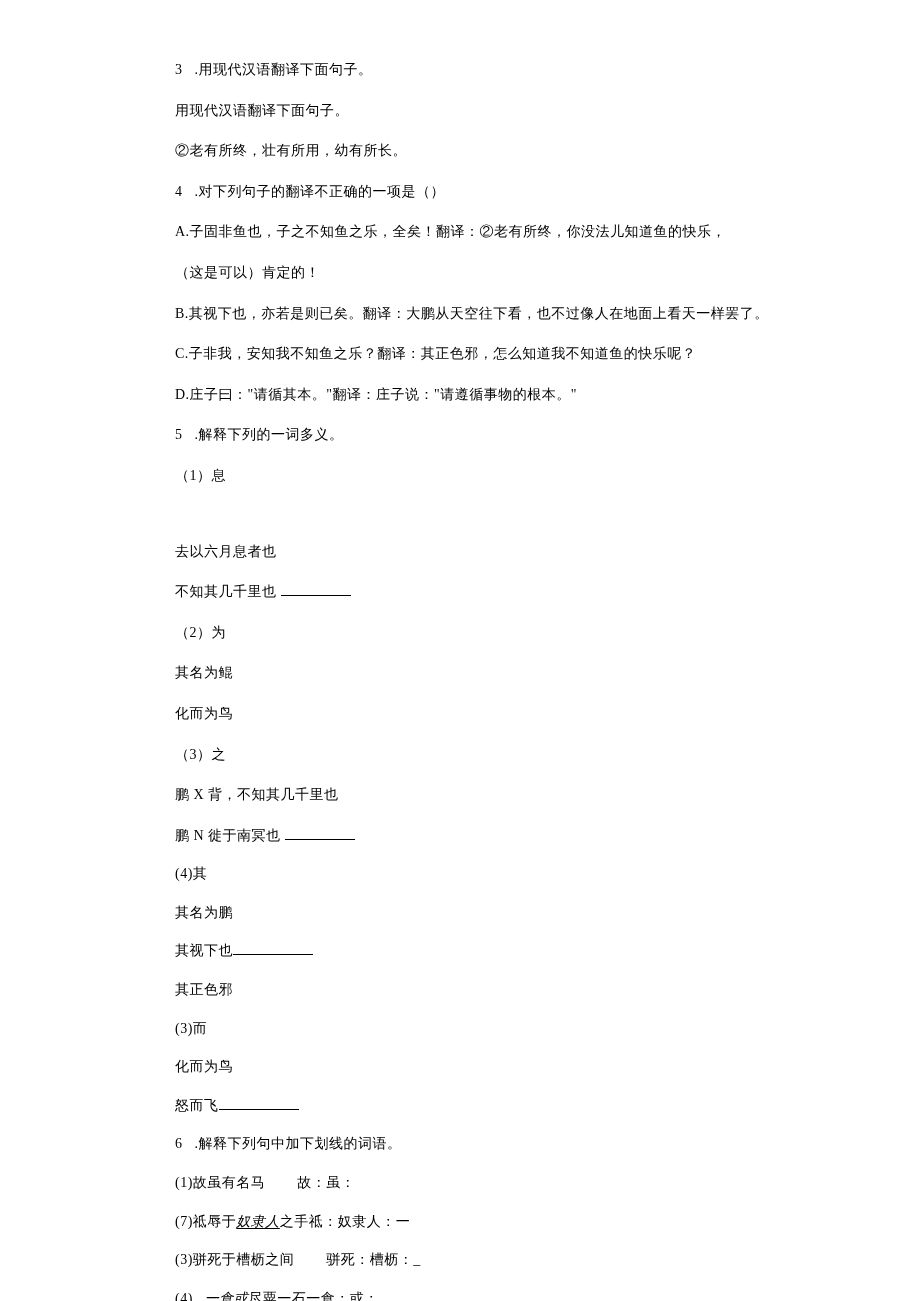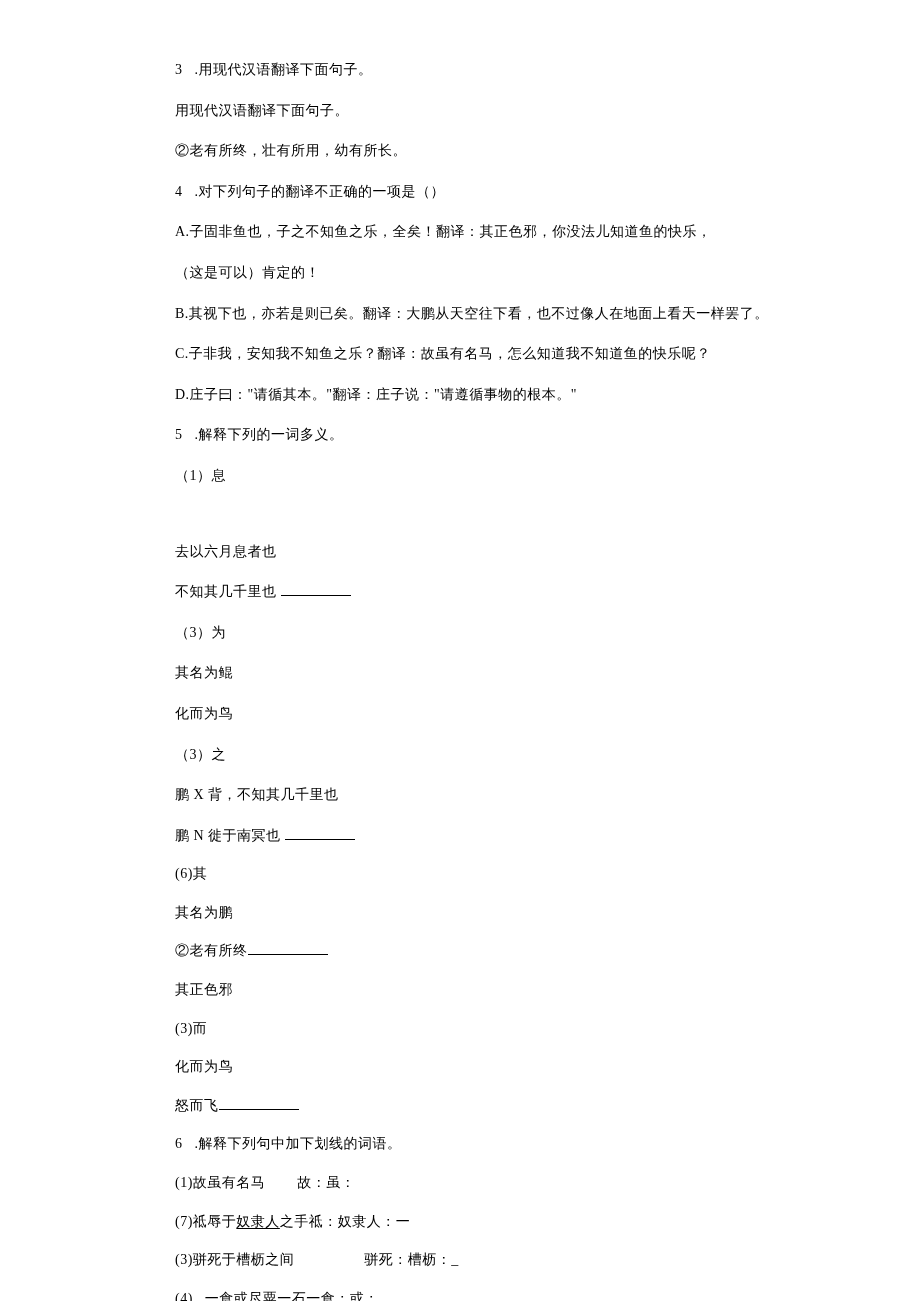--- a/index.html
+++ b/index.html
@@ -57,7 +57,7 @@
   <span class="q-num">4</span>
   <span class="q-prefix">.对下列句子的翻译不正确的一项是（）</span>
 </div>
-<div class="line">A.子固非鱼也，子之不知鱼之乐，全矣！翻译：其正色邪，你没法儿知道鱼的快乐，</div>
+<div class="line">A.子固非鱼也，子之不知鱼之乐，全矣！翻译：②老有所终，你没法儿知道鱼的快乐，</div>
 <div class="line">（这是可以）肯定的！</div>
 <div class="line">B.其视下也，亦若是则已矣。翻译：大鹏从天空往下看，也不过像人在地面上看天一样罢了。</div>
 <div class="line">C.子非我，安知我不知鱼之乐？翻译：故虽有名马，怎么知道我不知道鱼的快乐呢？</div>

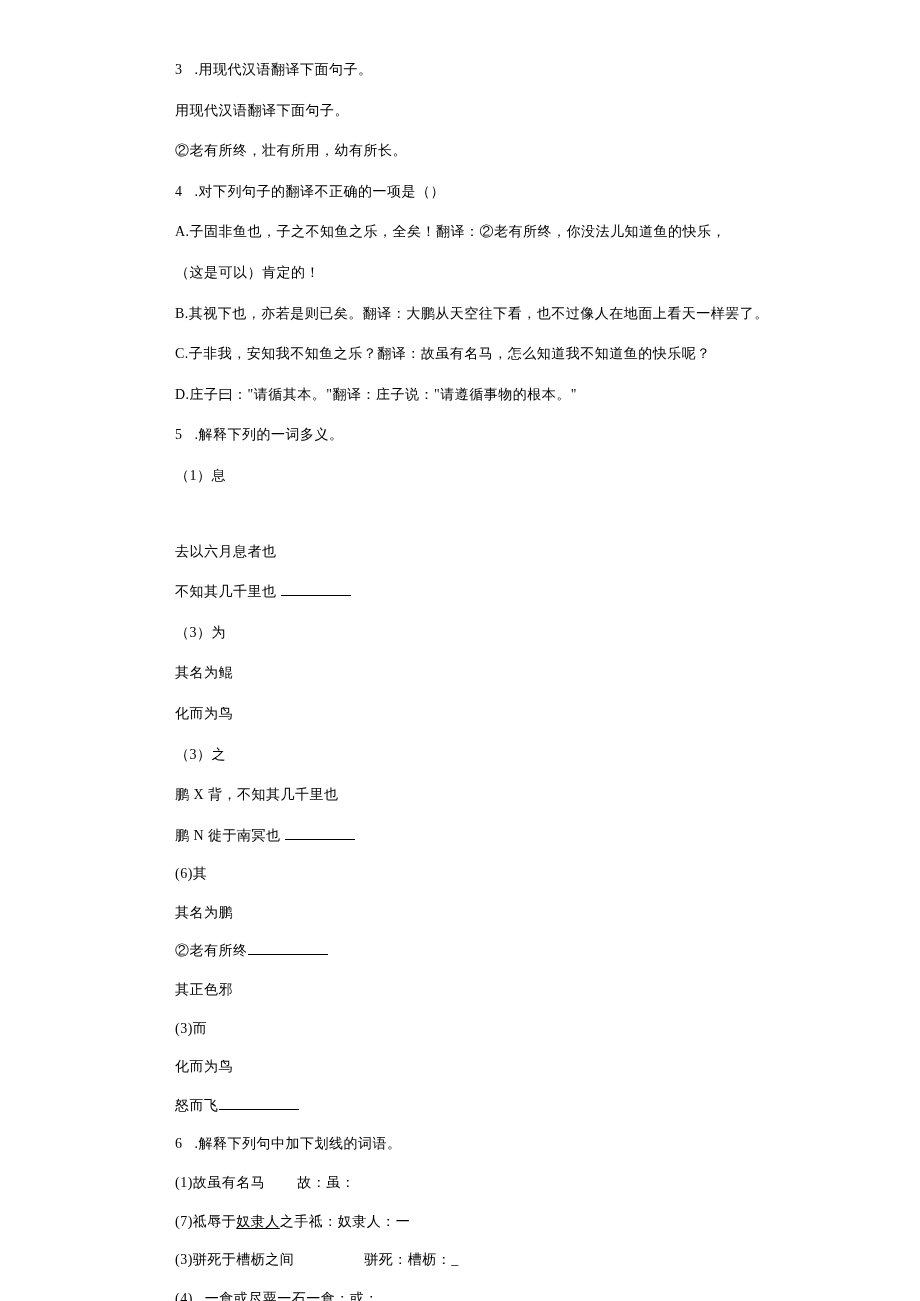--- a/index.html
+++ b/index.html
@@ -60,7 +60,7 @@
 <div class="line">A.子固非鱼也，子之不知鱼之乐，全矣！翻译：②老有所终，你没法儿知道鱼的快乐，</div>
 <div class="line">（这是可以）肯定的！</div>
 <div class="line">B.其视下也，亦若是则已矣。翻译：大鹏从天空往下看，也不过像人在地面上看天一样罢了。</div>
-<div class="line">C.子非我，安知我不知鱼之乐？翻译：故虽有名马，怎么知道我不知道鱼的快乐呢？</div>
+<div class="line">C.子非我，安知我不知鱼之乐？翻译：其正色邪，怎么知道我不知道鱼的快乐呢？</div>
 <div class="line">D.庄子曰："请循其本。"翻译：庄子说："请遵循事物的根本。"</div>
 
 <div class="line">

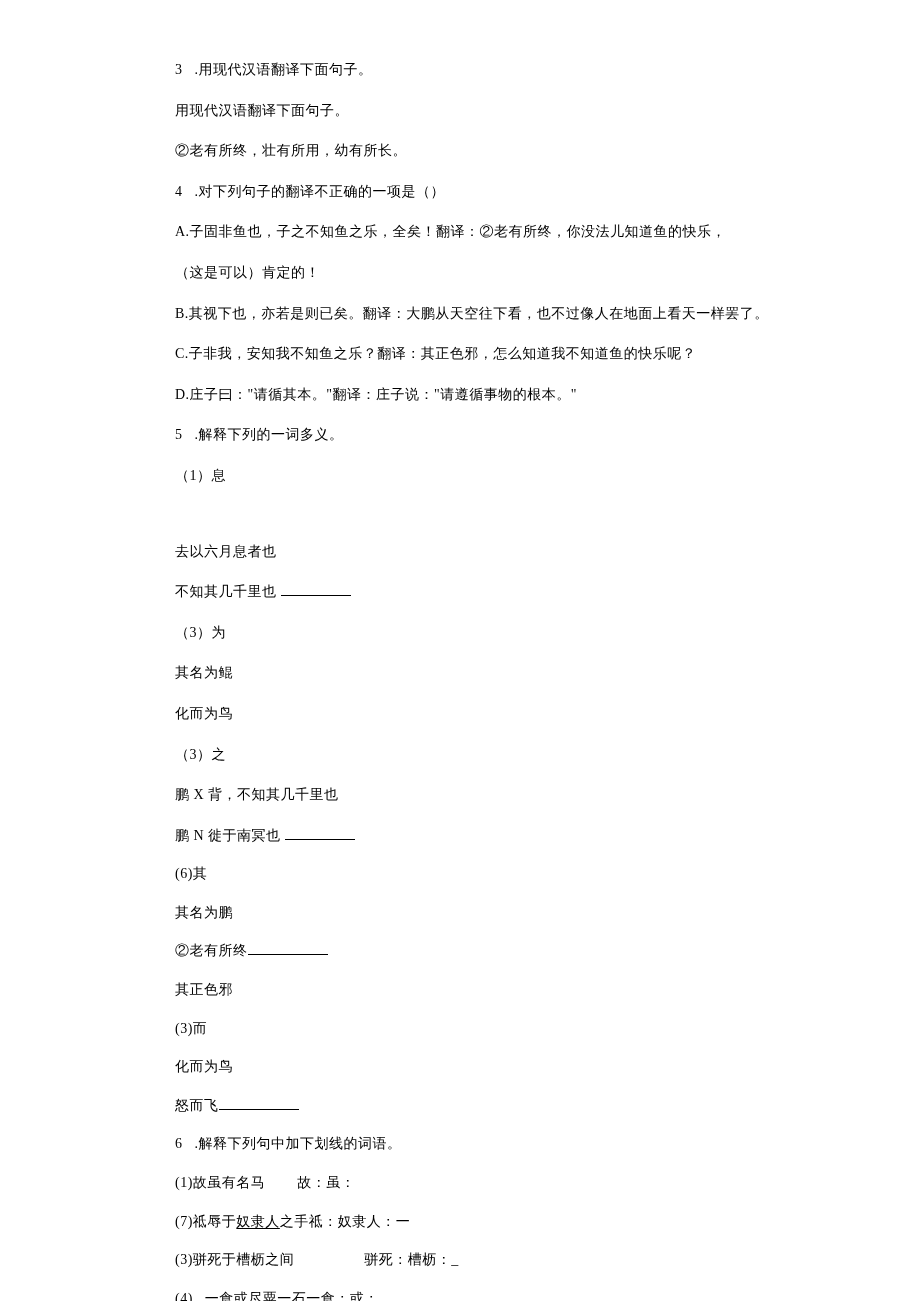--- a/index.html
+++ b/index.html
@@ -74,7 +74,7 @@
   <span>不知其几千里也</span>
   <span class="blank blank-70"></span>
 </div>
-<div class="line">（3）为</div>
+<div class="line">（2）为</div>
 <div class="line">其名为鲲</div>
 <div class="line">化而为鸟</div>
 <div class="line">（3）之</div>

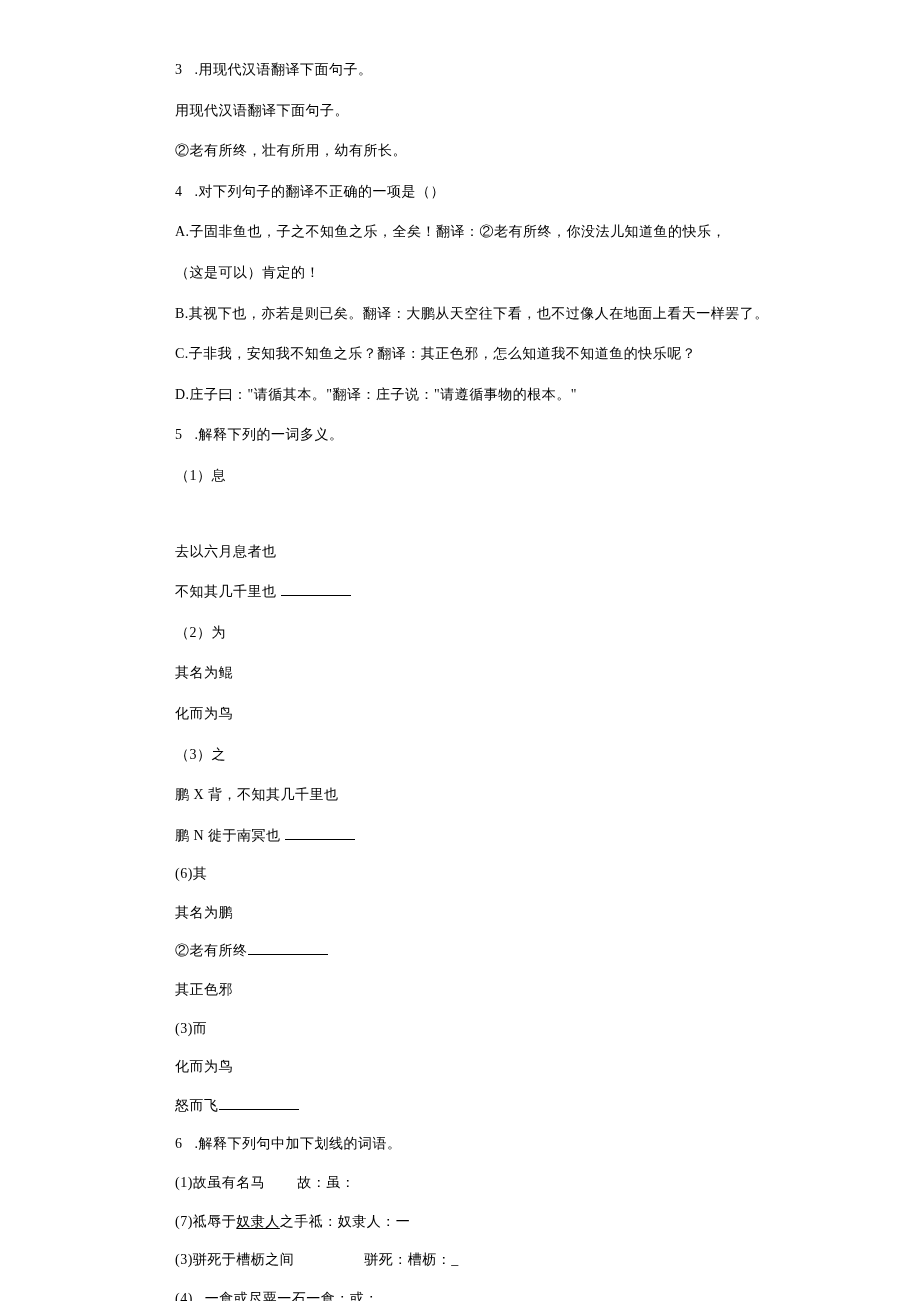--- a/index.html
+++ b/index.html
@@ -83,7 +83,7 @@
   <span>鹏 N 徙于南冥也</span>
   <span class="blank blank-70"></span>
 </div>
-<div class="line tight">(6)其</div>
+<div class="line tight">(4)其</div>
 <div class="line tight">其名为鹏</div>
 <div class="line tight">
   <span>②老有所终</span><span class="blank blank-80"></span>

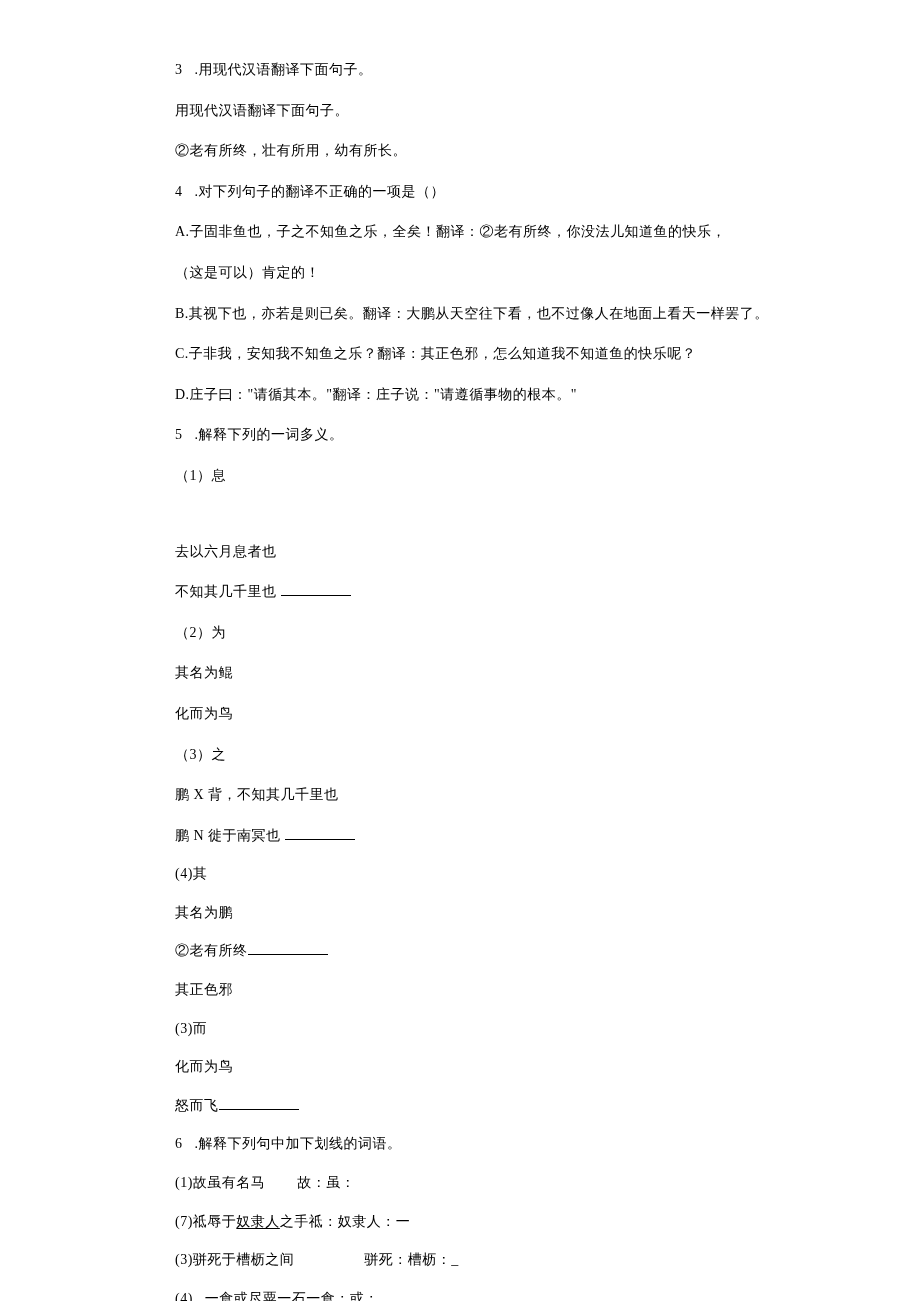--- a/index.html
+++ b/index.html
@@ -86,7 +86,7 @@
 <div class="line tight">(4)其</div>
 <div class="line tight">其名为鹏</div>
 <div class="line tight">
-  <span>②老有所终</span><span class="blank blank-80"></span>
+  <span>其视下也</span><span class="blank blank-80"></span>
 </div>
 <div class="line tight">其正色邪</div>
 <div class="line tight">(3)而</div>

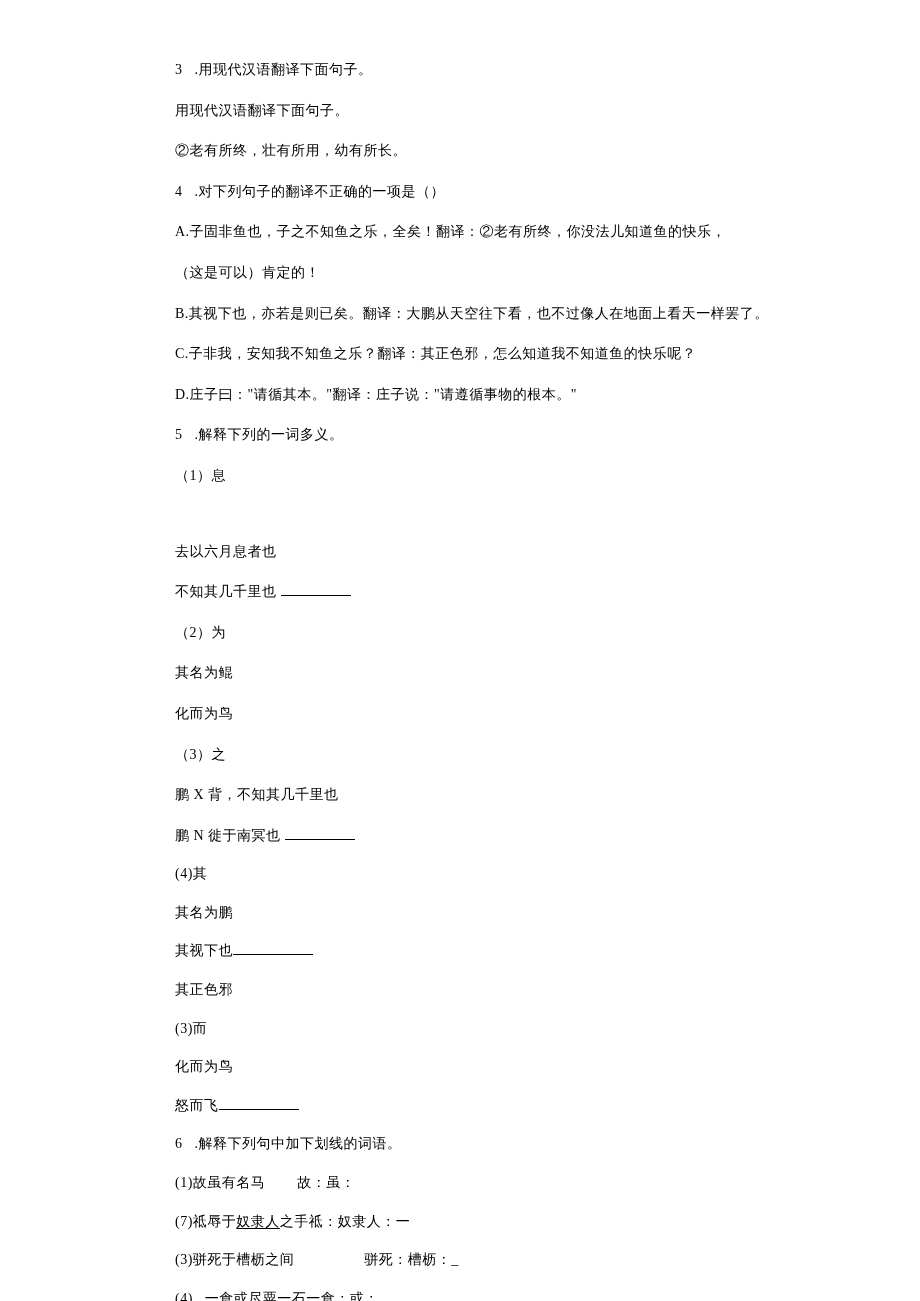--- a/index.html
+++ b/index.html
@@ -27,6 +27,7 @@
     .underline {
       text-decoration: underline;
       text-underline-offset: 2px;
+      font-style: italic;
     }
     .blank {
       display: inline-block;

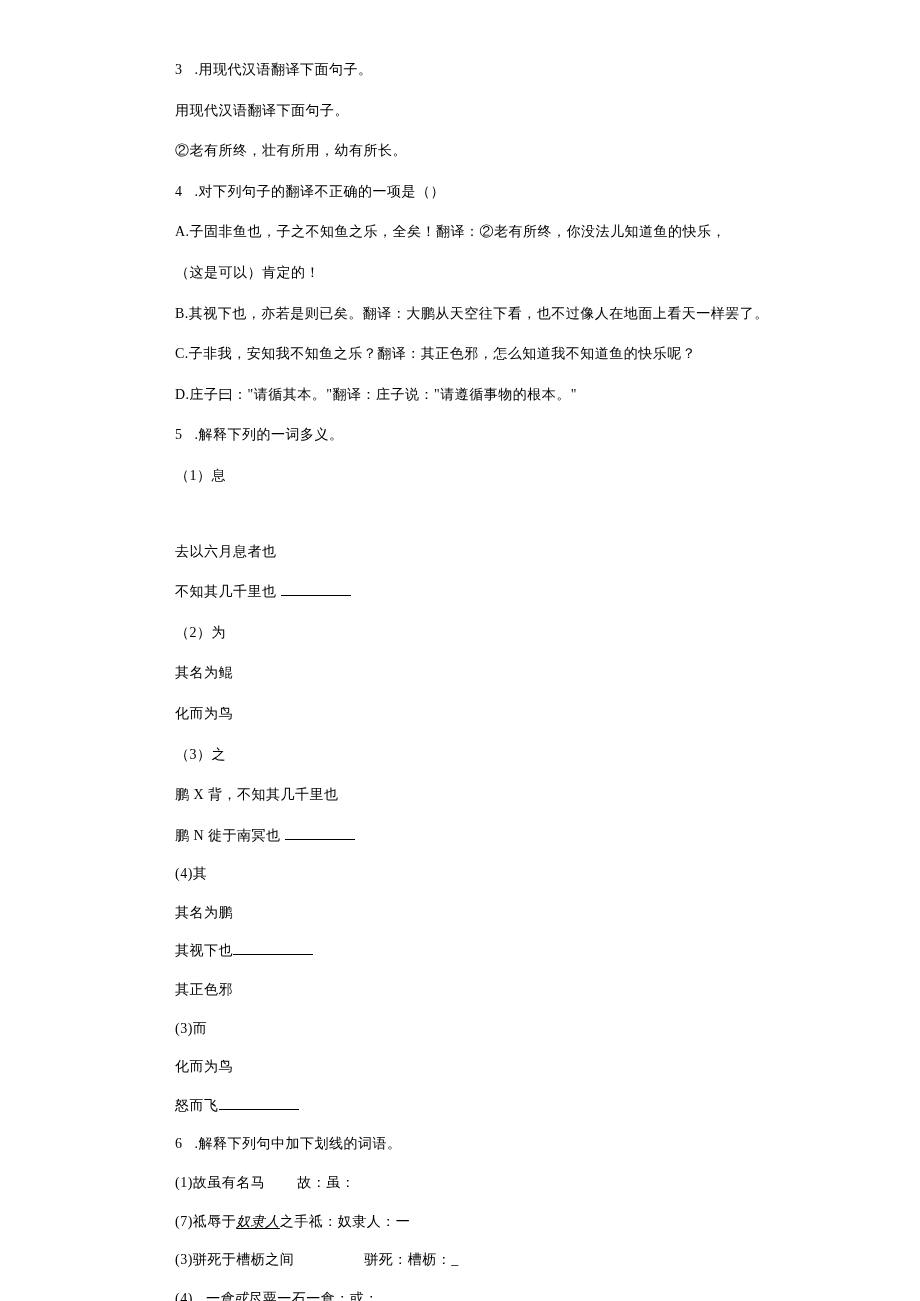--- a/index.html
+++ b/index.html
@@ -108,7 +108,7 @@
   <span>(7)祗辱于</span><span class="underline">奴隶人</span><span>之手祗：奴隶人：一</span>
 </div>
 <div class="line tight">
-  <span class="spaced-label" style="margin-right:66px">(3)骈死于槽枥之间</span>
+  <span class="spaced-label" style="margin-right:28px">(3)骈死于槽枥之间</span>
   <span>骈死：槽枥：_</span>
 </div>
 <div class="line tight">

